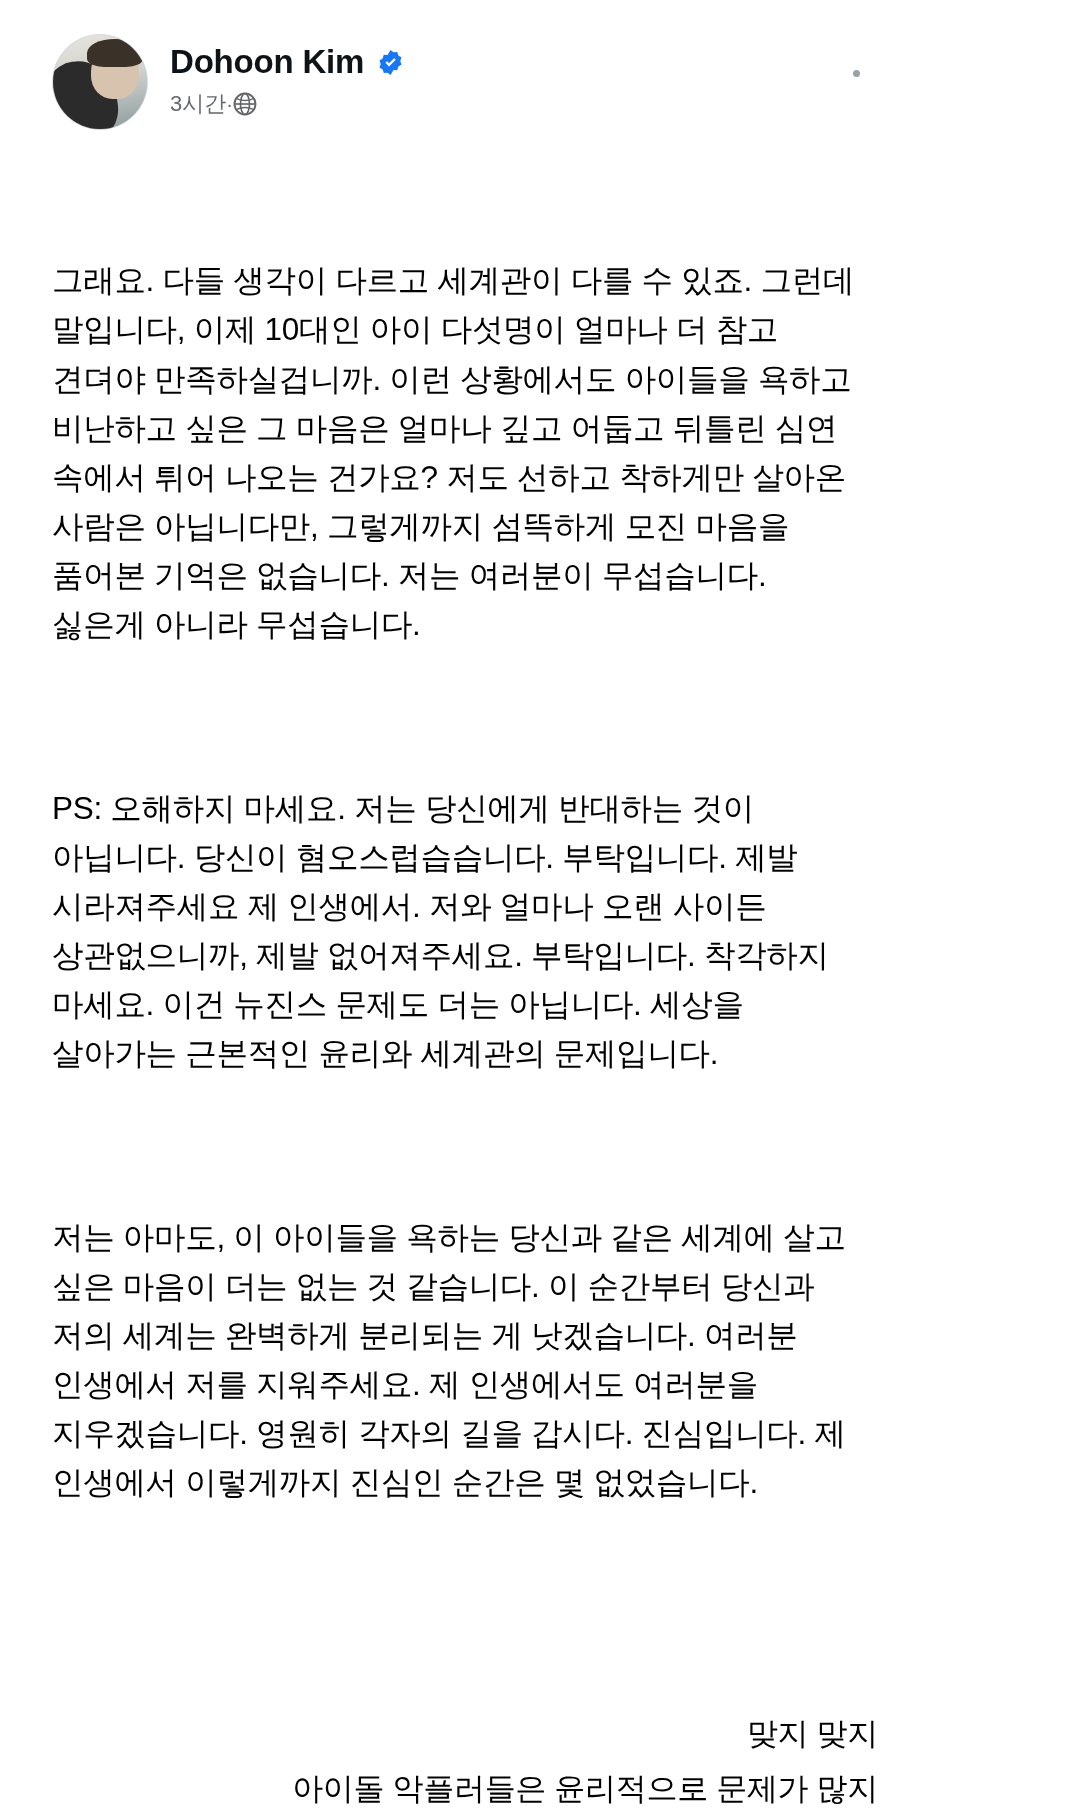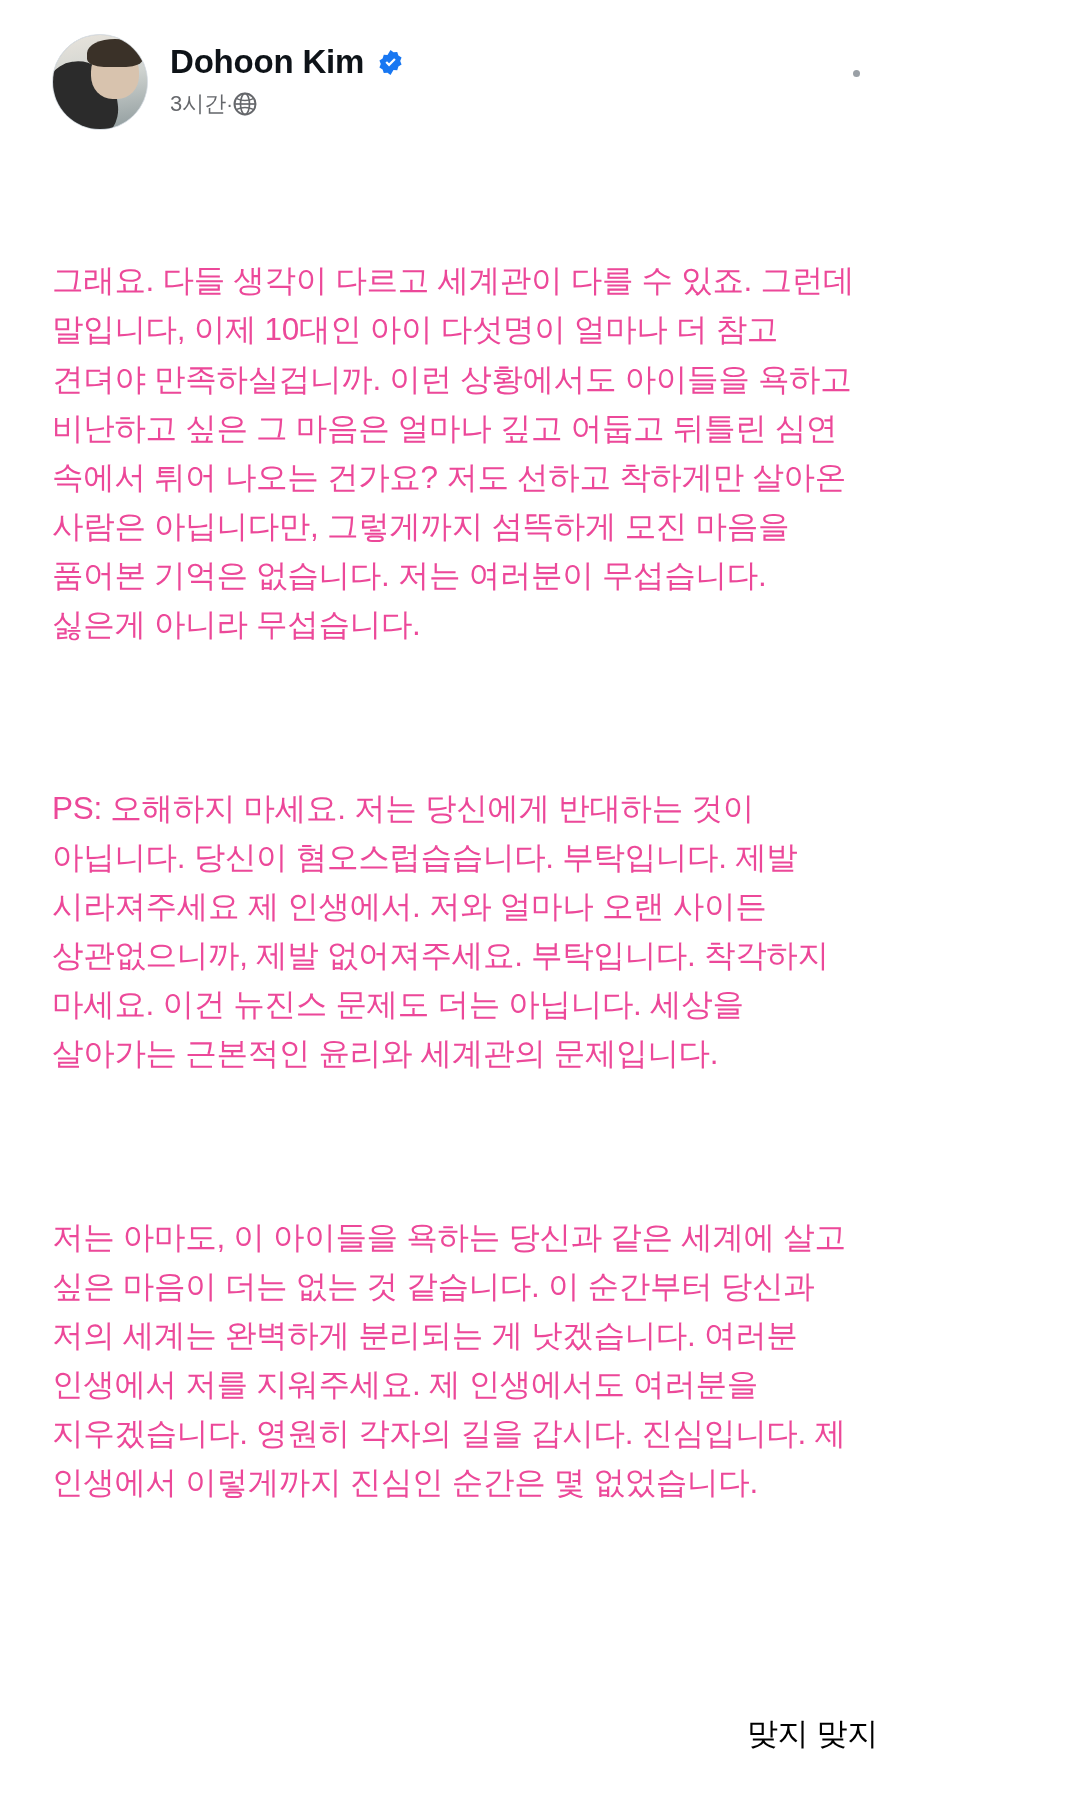--- a/index.html
+++ b/index.html
@@ -132,7 +132,7 @@
     margin-top: 28px;
     font-size: 31.5px;
     line-height: 1.56;
-    color: #ec4899;
+    color: #000000;
     letter-spacing: -0.3px;
     white-space: pre-wrap;
     word-break: keep-all;

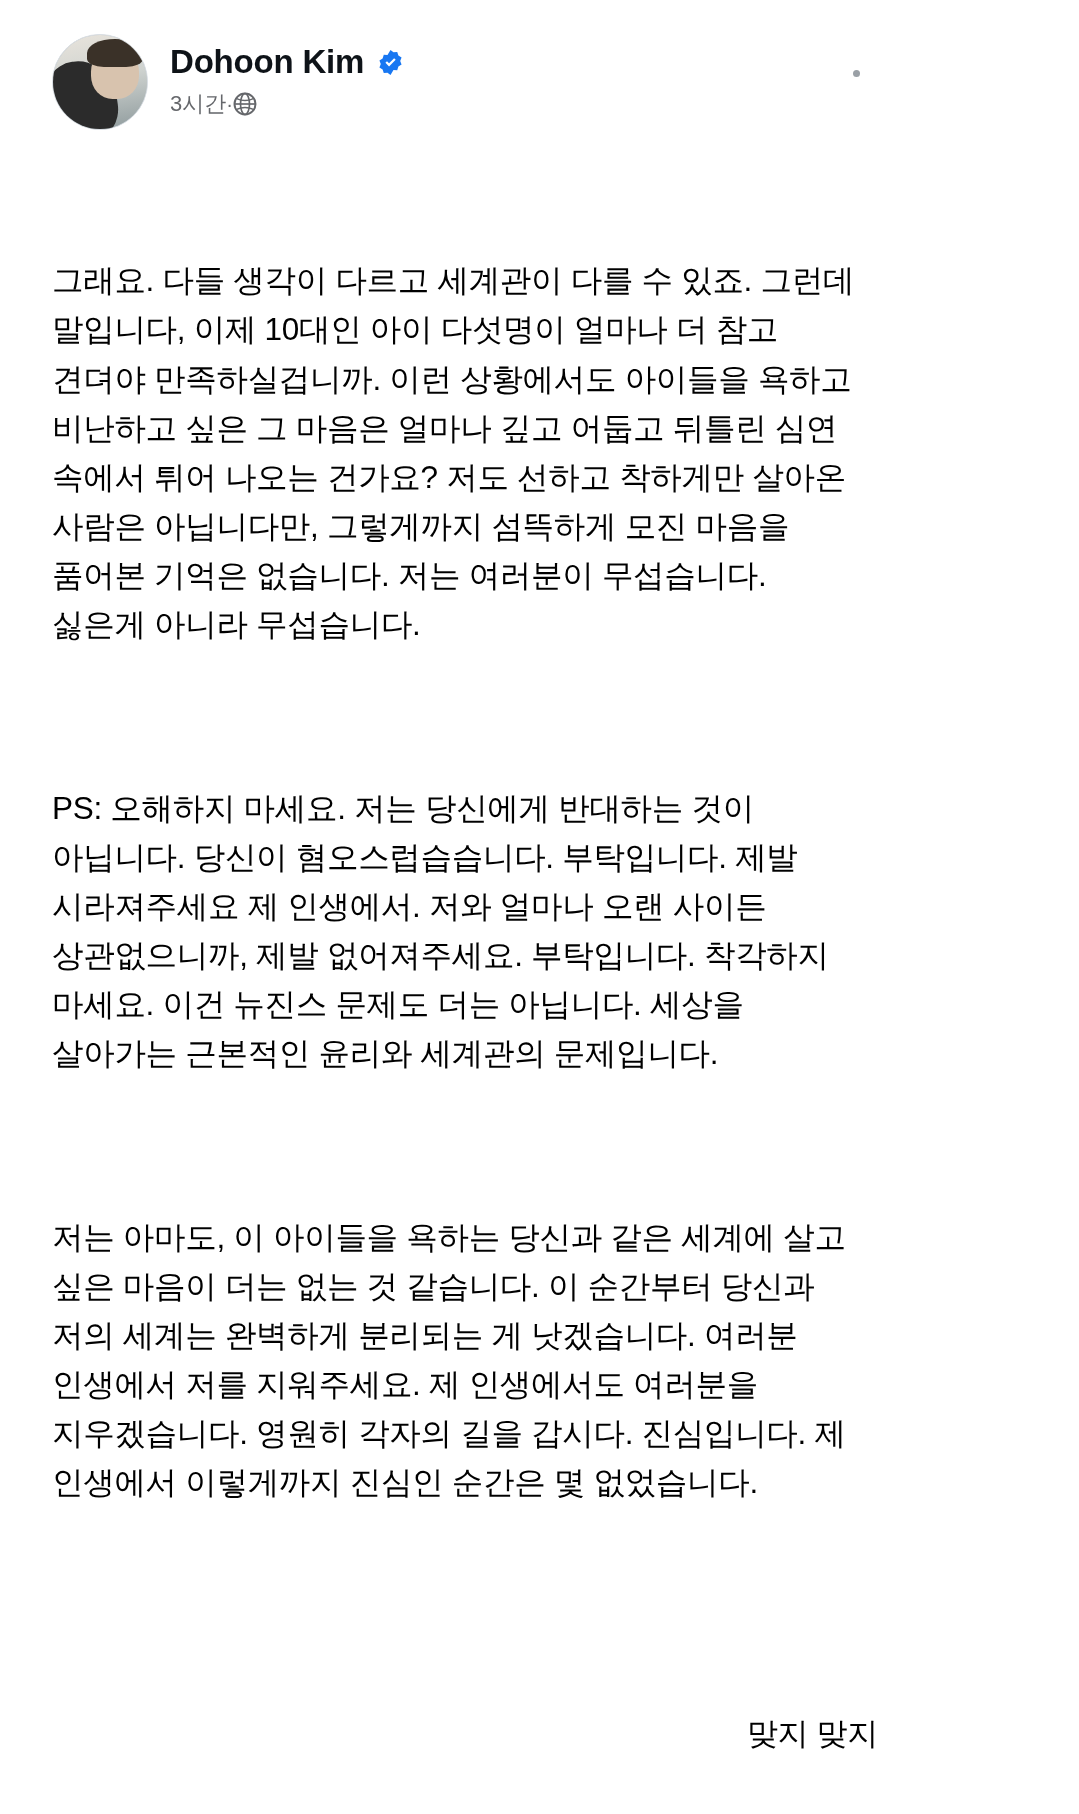--- a/index.html
+++ b/index.html
@@ -222,6 +222,7 @@
 
   <div class="caption">
     <div class="caption-line">맞지 맞지</div>
+    <div class="caption-line">아이돌 악플러들은 윤리적으로 문제가 많지</div>
   </div>
 
 </div>

